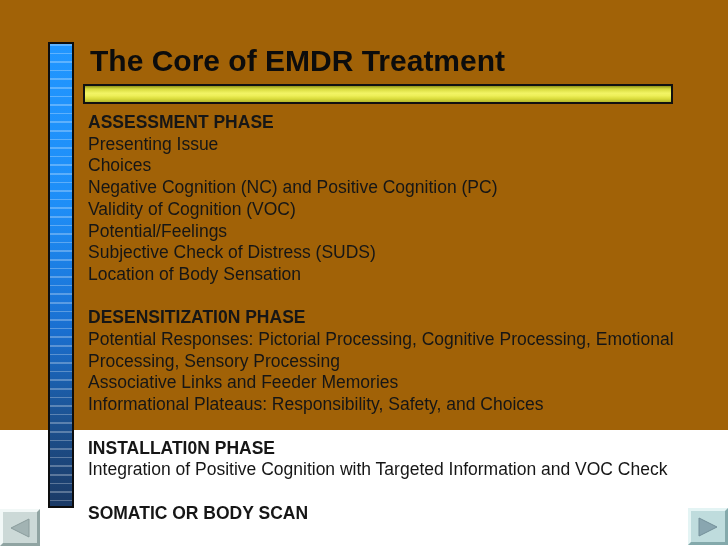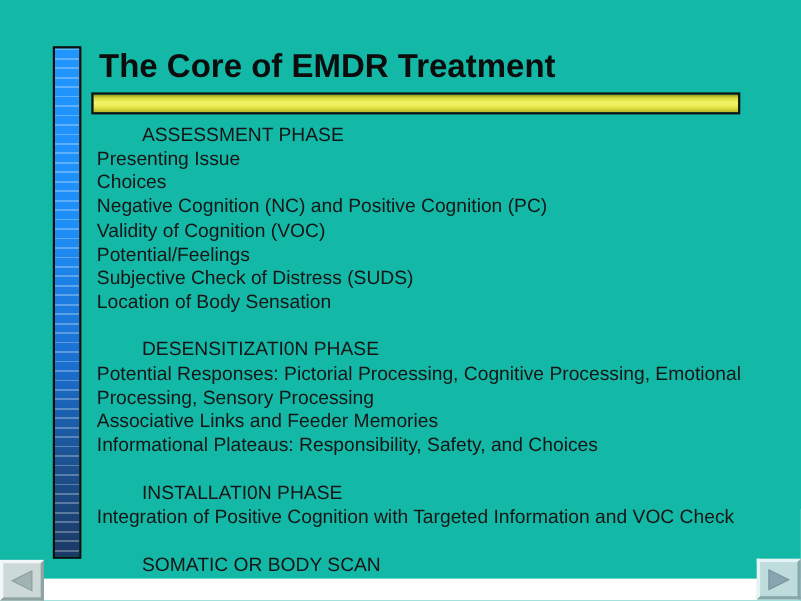--- a/index.html
+++ b/index.html
@@ -11,8 +11,8 @@
   }
   .slide {
     position: relative;
-    width: 728px; height: 526px;
-    background: #14b8a6;
+    width: 728px; height: 430px;
+    background: #a16207;
   }
   
   .left-bar {

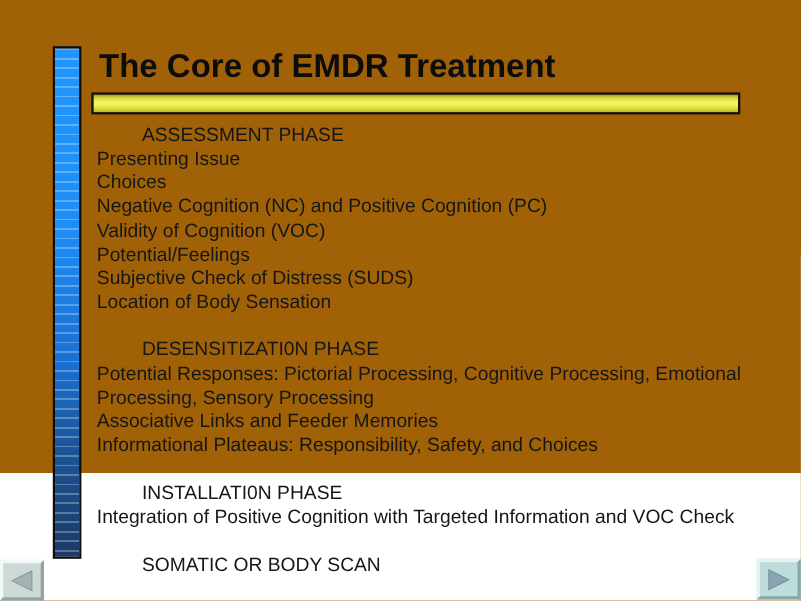--- a/index.html
+++ b/index.html
@@ -57,7 +57,7 @@
     line-height: 21.7px;
   }
   .line { min-height: 21.7px; white-space: nowrap; }
-  .line.bold { font-weight: normal; margin-left: 41px; }
+  .line.bold { font-weight: bold; }
   
   .nav-btn {
     position: absolute;

